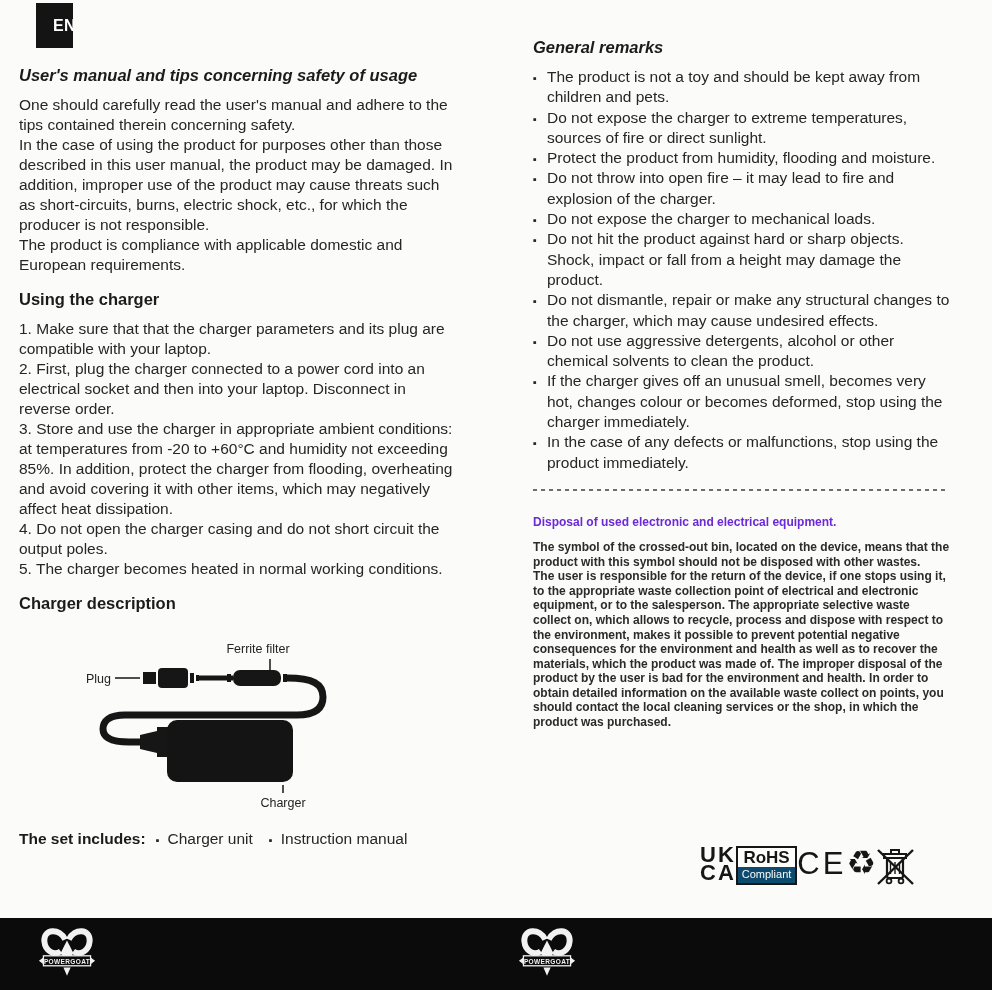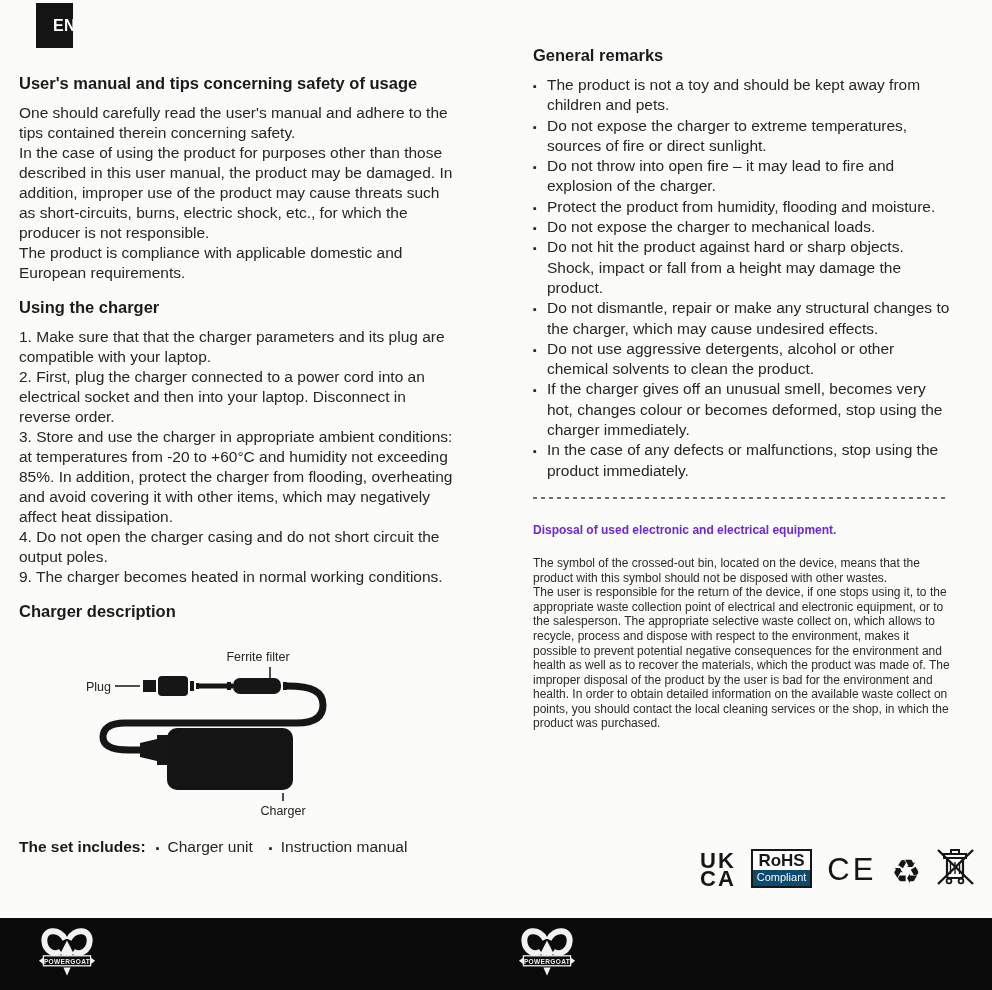--- a/index.html
+++ b/index.html
@@ -28,7 +28,7 @@
     font-size: 16.5px; font-weight: 700; color: #1b1b1b;
     line-height: 22px; margin: 13px 0 9px 0;
   }
-  .section-title.first { margin-top: 8px; }
+  .section-title.first { margin-top: 0; font-style: italic; }
 
   .para-seg, .step-item {
     font-size: 15.5px; line-height: 20px; color: #262626;

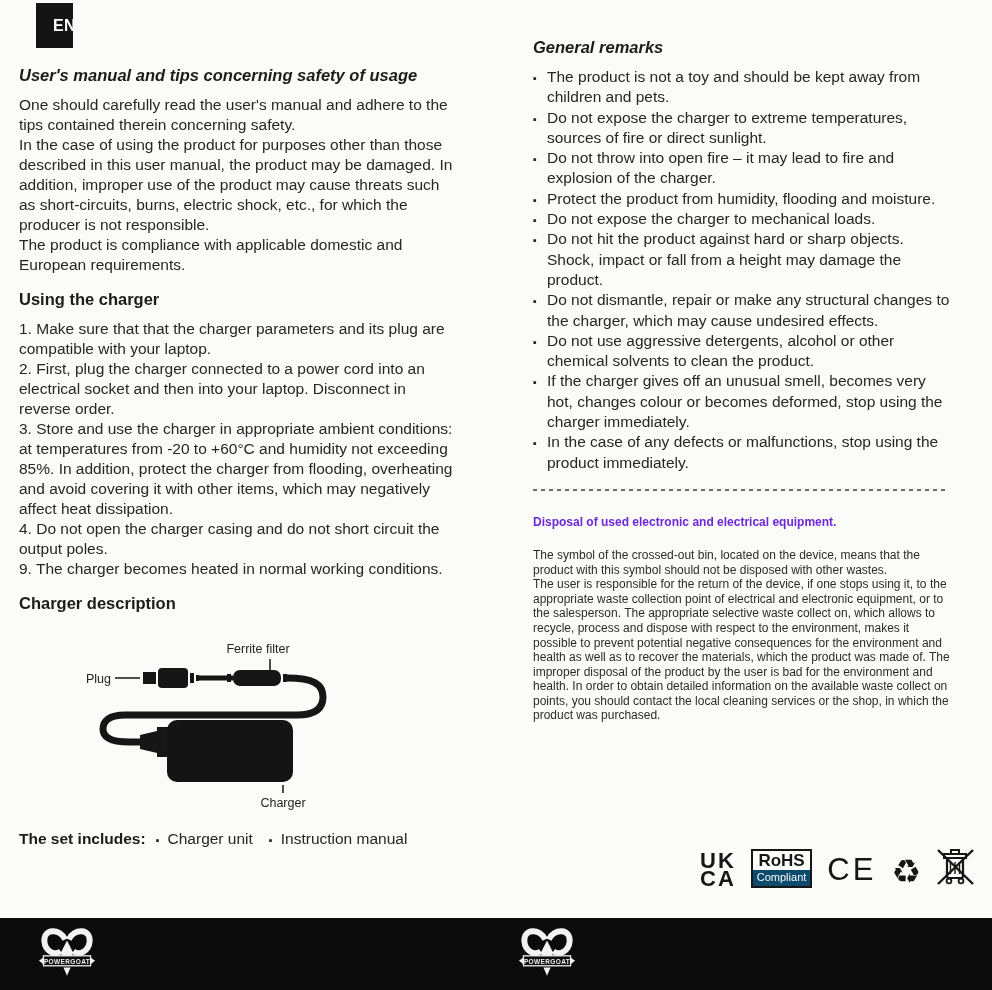--- a/index.html
+++ b/index.html
@@ -168,8 +168,8 @@
 
   <div class="remark-item">The product is not a toy and should be kept away from children and pets.</div>
       <div class="remark-item">Do not expose the charger to extreme temperatures, sources of fire or direct sunlight.</div>
+      <div class="remark-item">Protect the product from humidity, flooding and moisture.</div>
       <div class="remark-item">Do not throw into open fire – it may lead to fire and explosion of the charger.</div>
-      <div class="remark-item">Protect the product from humidity, flooding and moisture.</div>
       <div class="remark-item">Do not expose the charger to mechanical loads.</div>
       <div class="remark-item">Do not hit the product against hard or sharp objects. Shock, impact or fall from a height may damage the product.</div>
       <div class="remark-item">Do not dismantle, repair or make any structural changes to the charger, which may cause undesired effects.</div>

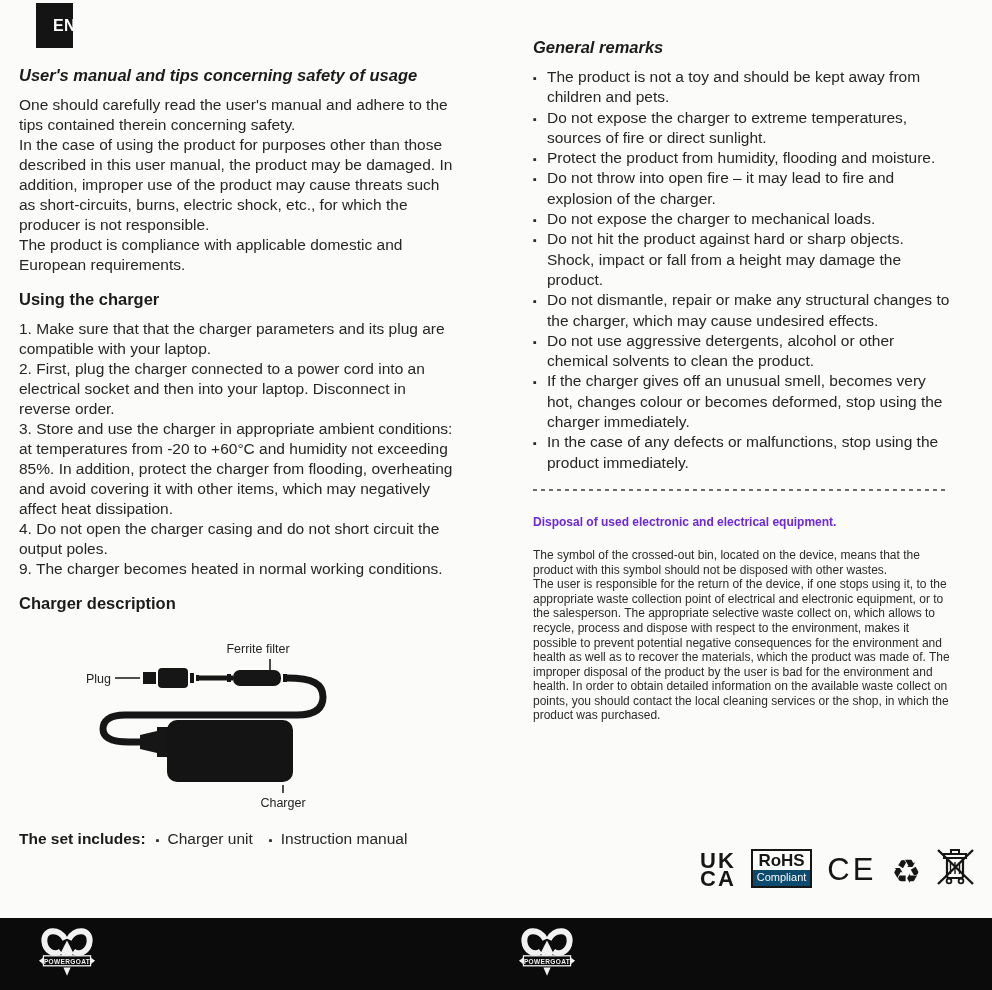--- a/index.html
+++ b/index.html
@@ -56,7 +56,7 @@
     margin-top: 24px;
     font-size: 12px; font-weight: 700; color: #6d28d9; line-height: 15px;
   }
-  .disposal-paras { margin-top: 18px; width: 418px; }
+  .disposal-paras { margin-top: 10px; width: 418px; font-weight: bold; }
   .disposal-seg { font-size: 12px; line-height: 14.6px; color: #2b2b2b; }
 
   .diagram-wrap { width: 430px; height: 195px; margin-top: 4px; }

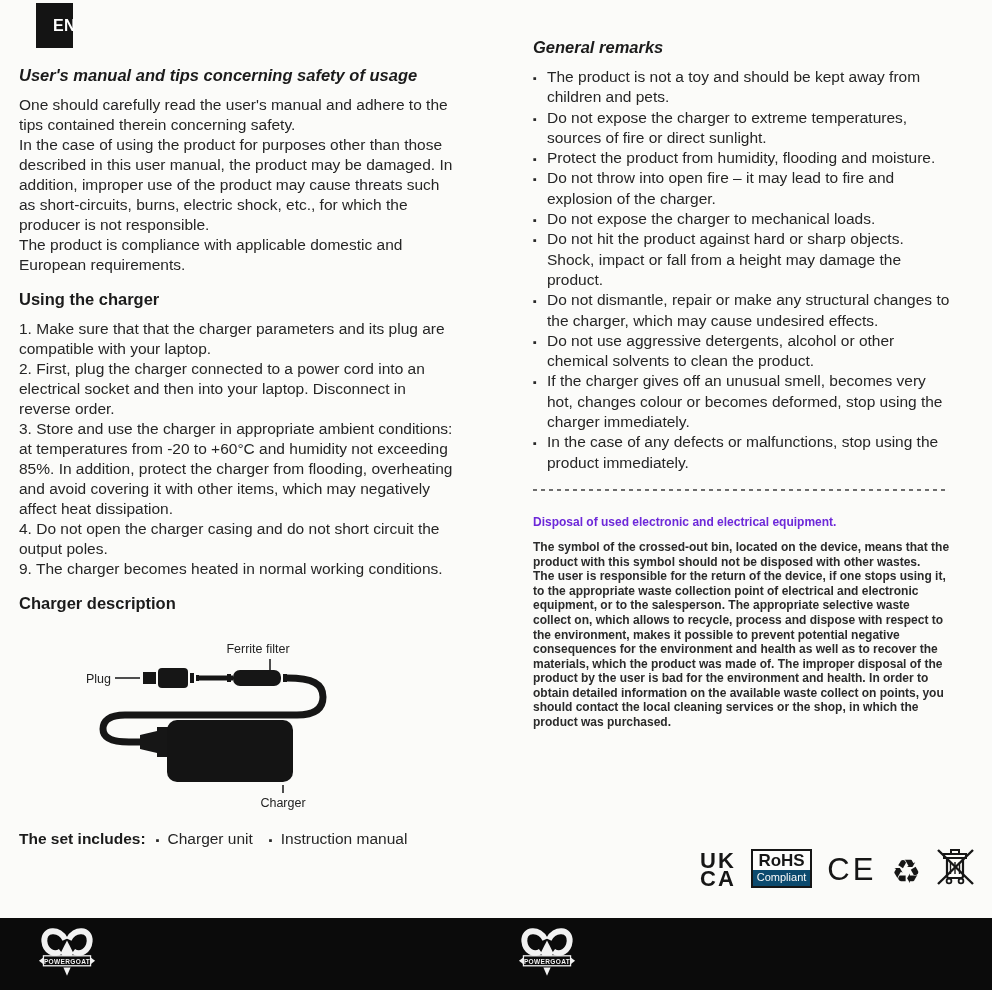--- a/index.html
+++ b/index.html
@@ -116,7 +116,7 @@
       <div class="step-item">2. First, plug the charger connected to a power cord into an electrical socket and then into your laptop. Disconnect in reverse order.</div>
       <div class="step-item">3. Store and use the charger in appropriate ambient conditions: at temperatures from -20 to +60°C and humidity not exceeding 85%. In addition, protect the charger from flooding, overheating and avoid covering it with other items, which may negatively affect heat dissipation.</div>
       <div class="step-item">4. Do not open the charger casing and do not short circuit the output poles.</div>
-      <div class="step-item">9. The charger becomes heated in normal working conditions.</div>
+      <div class="step-item">5. The charger becomes heated in normal working conditions.</div>
     </div>
 
   <div class="section-title">Charger description</div>

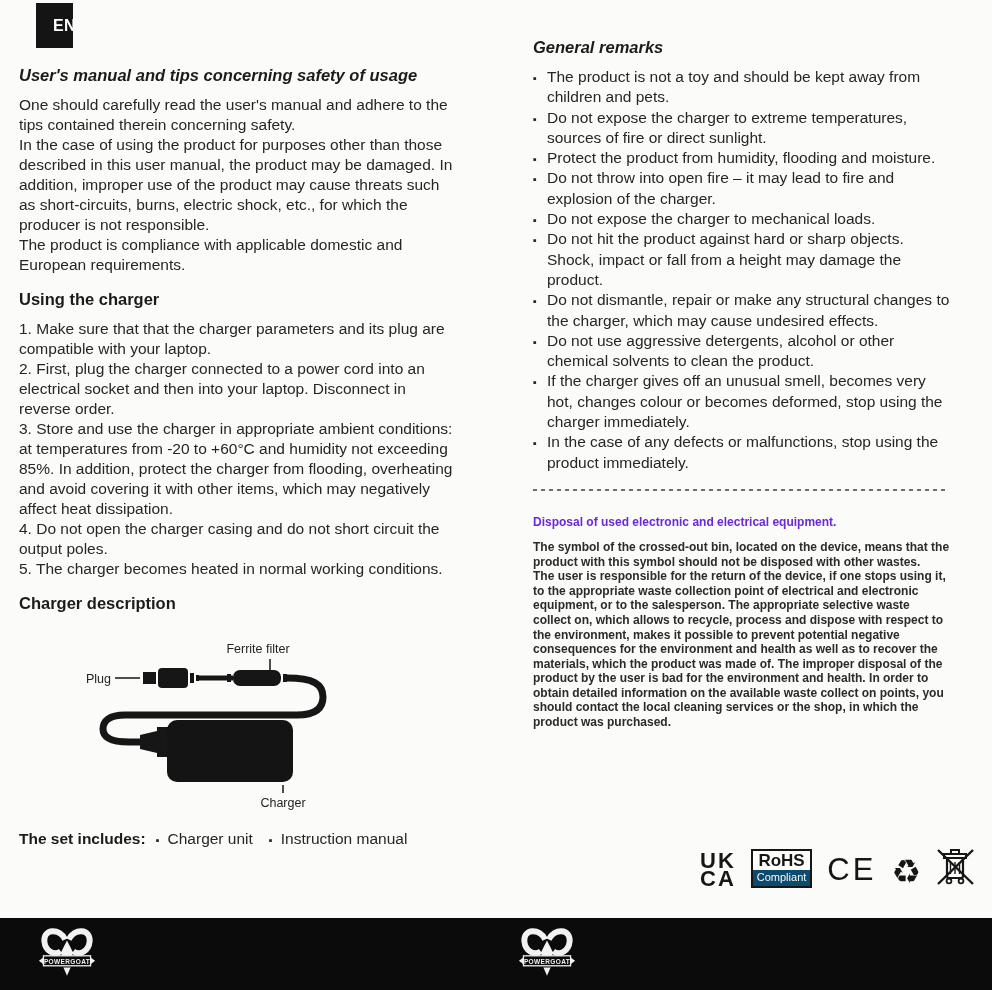--- a/index.html
+++ b/index.html
@@ -72,7 +72,7 @@
 
   .cert-row {
     position: absolute; left: 700px; top: 846px;
-    display: flex; align-items: flex-end; gap: 15px;
+    display: flex; align-items: flex-start; 
   }
   .ukca {
     font-weight: 700; font-size: 22px; line-height: 18px;

